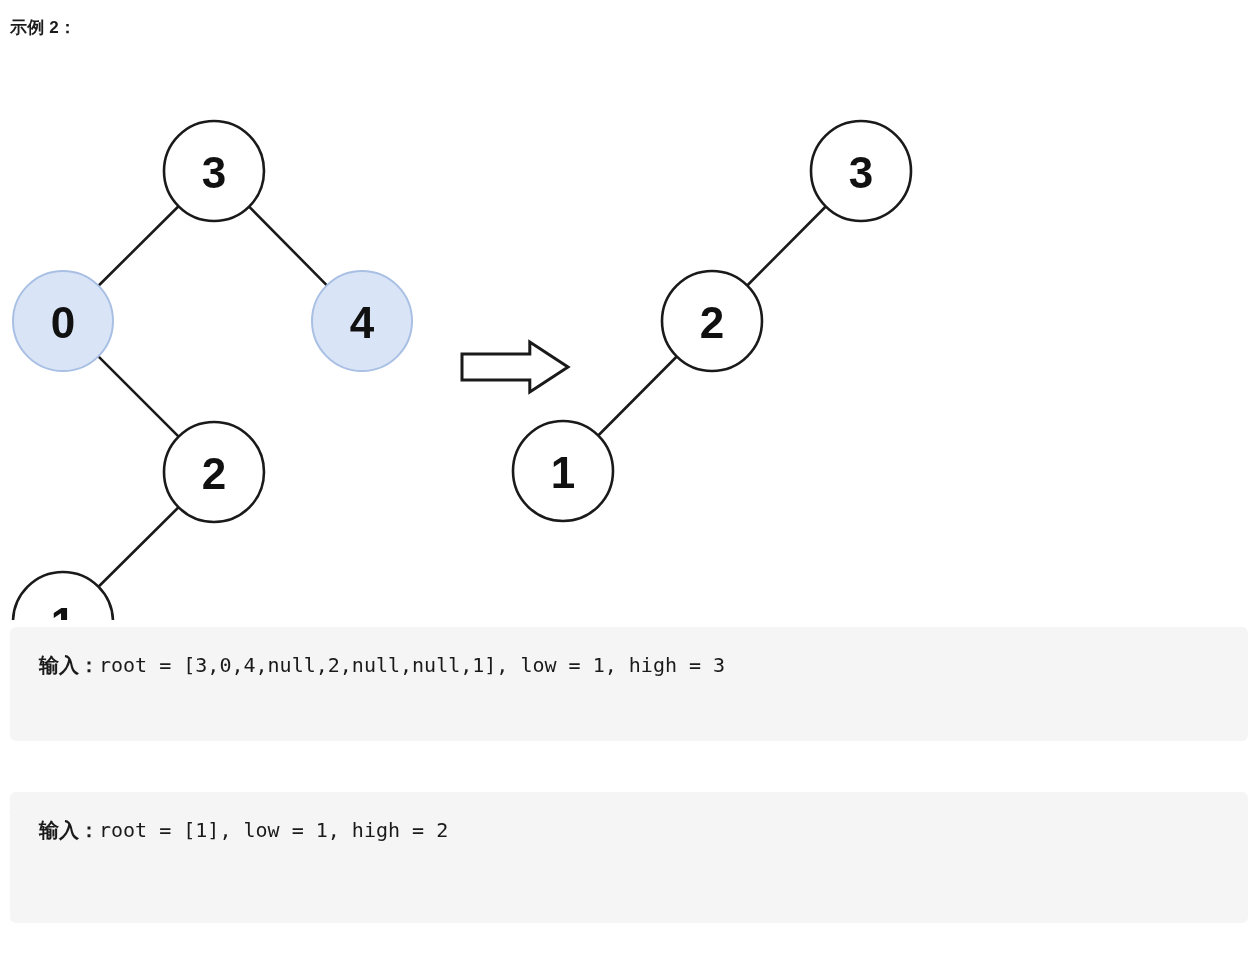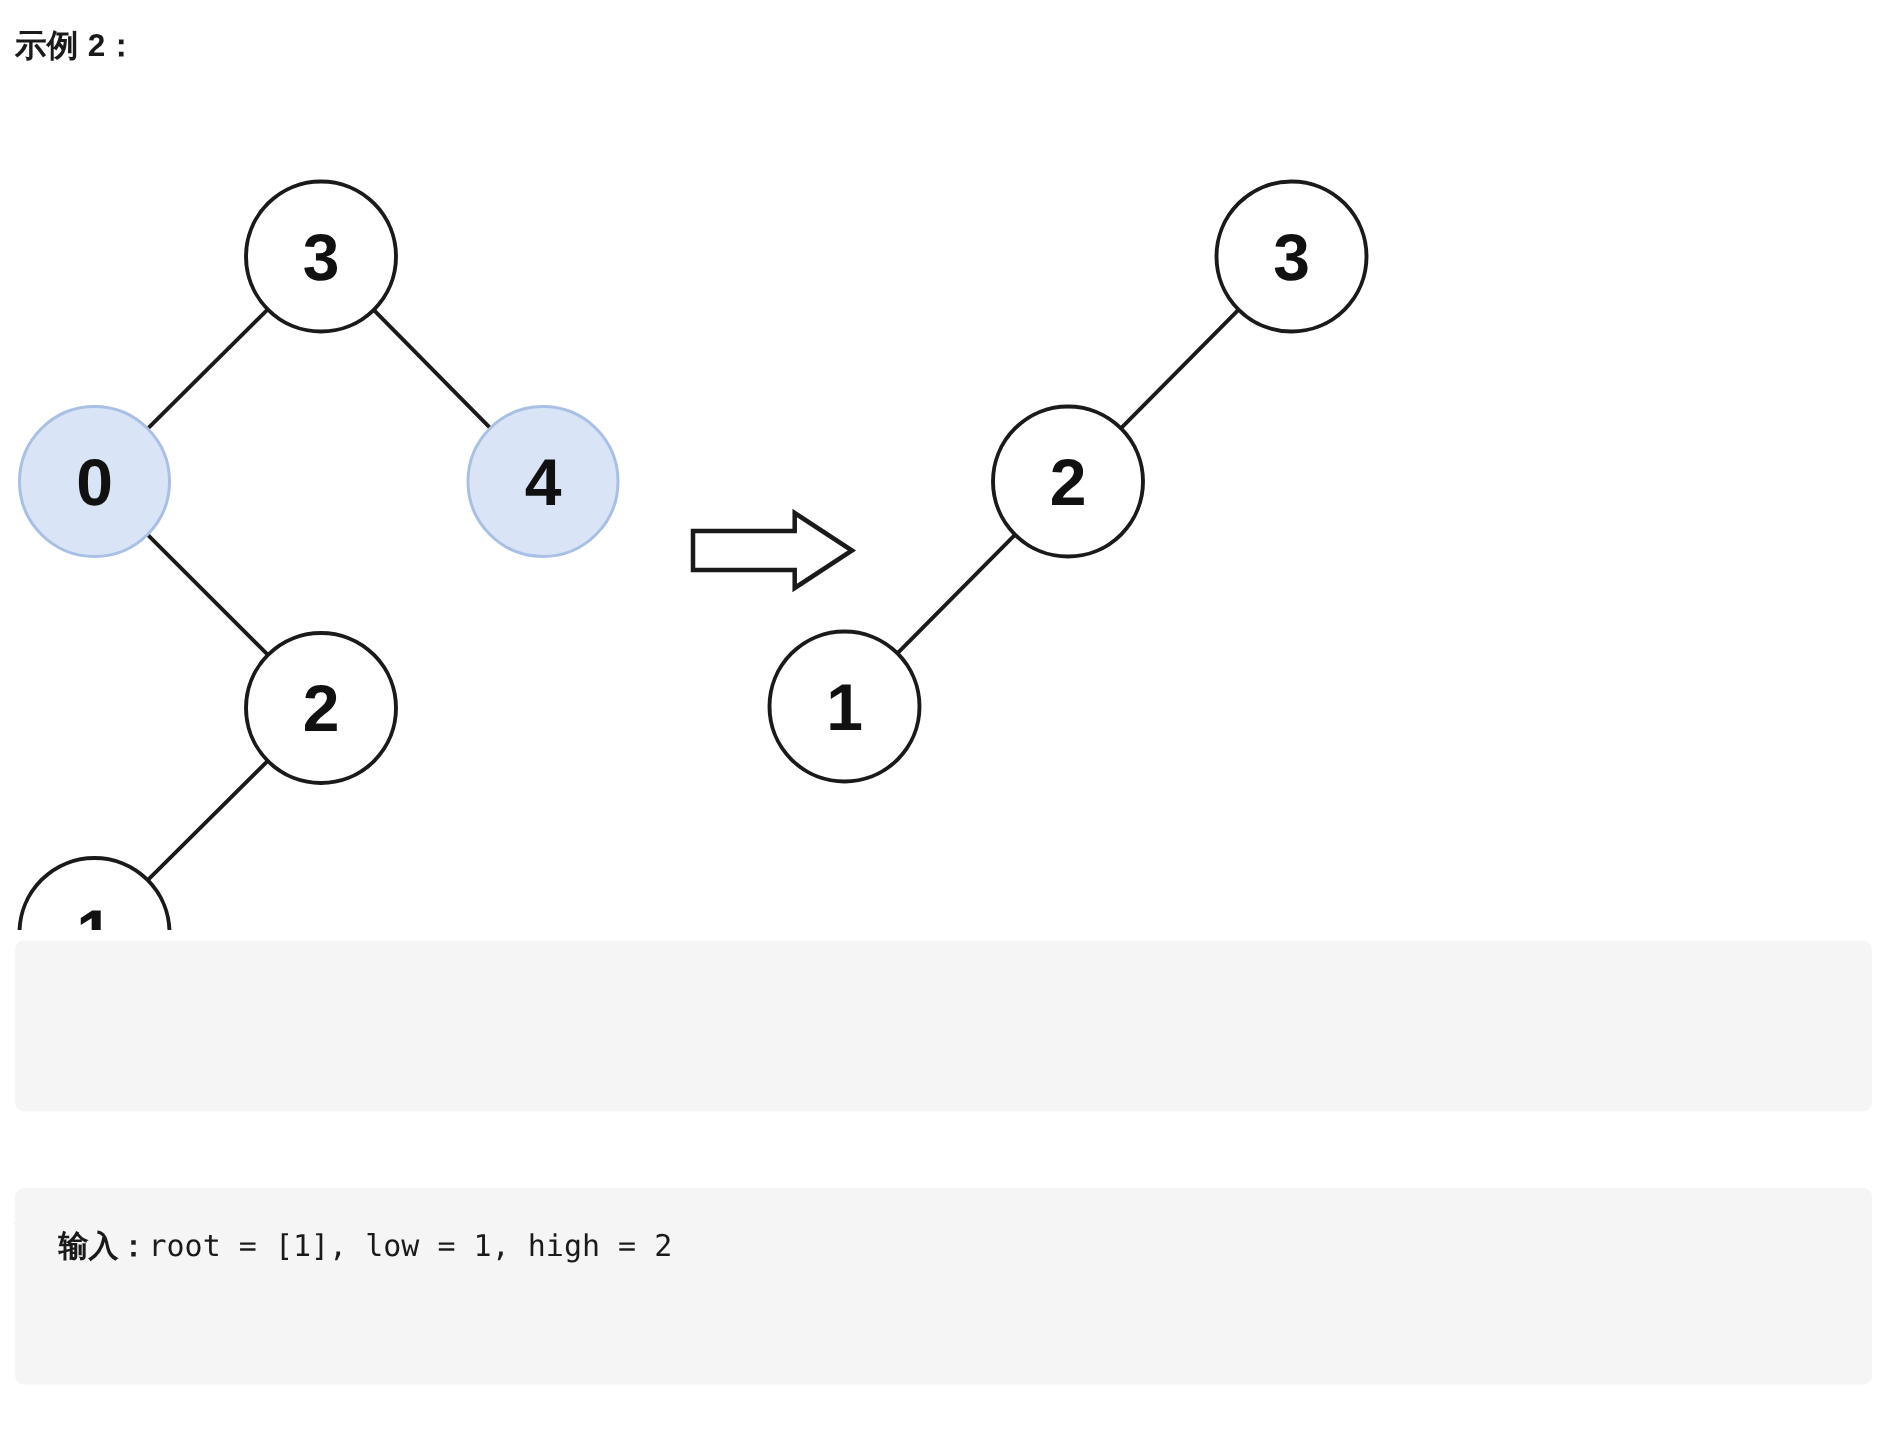--- a/index.html
+++ b/index.html
@@ -20,7 +20,7 @@
   .example-heading {
     position: absolute;
     left: 10px;
-    font-size: 21px;
+    font-size: 17px;
     font-weight: 700;
     line-height: 1.4;
     color: #1a1a1a;

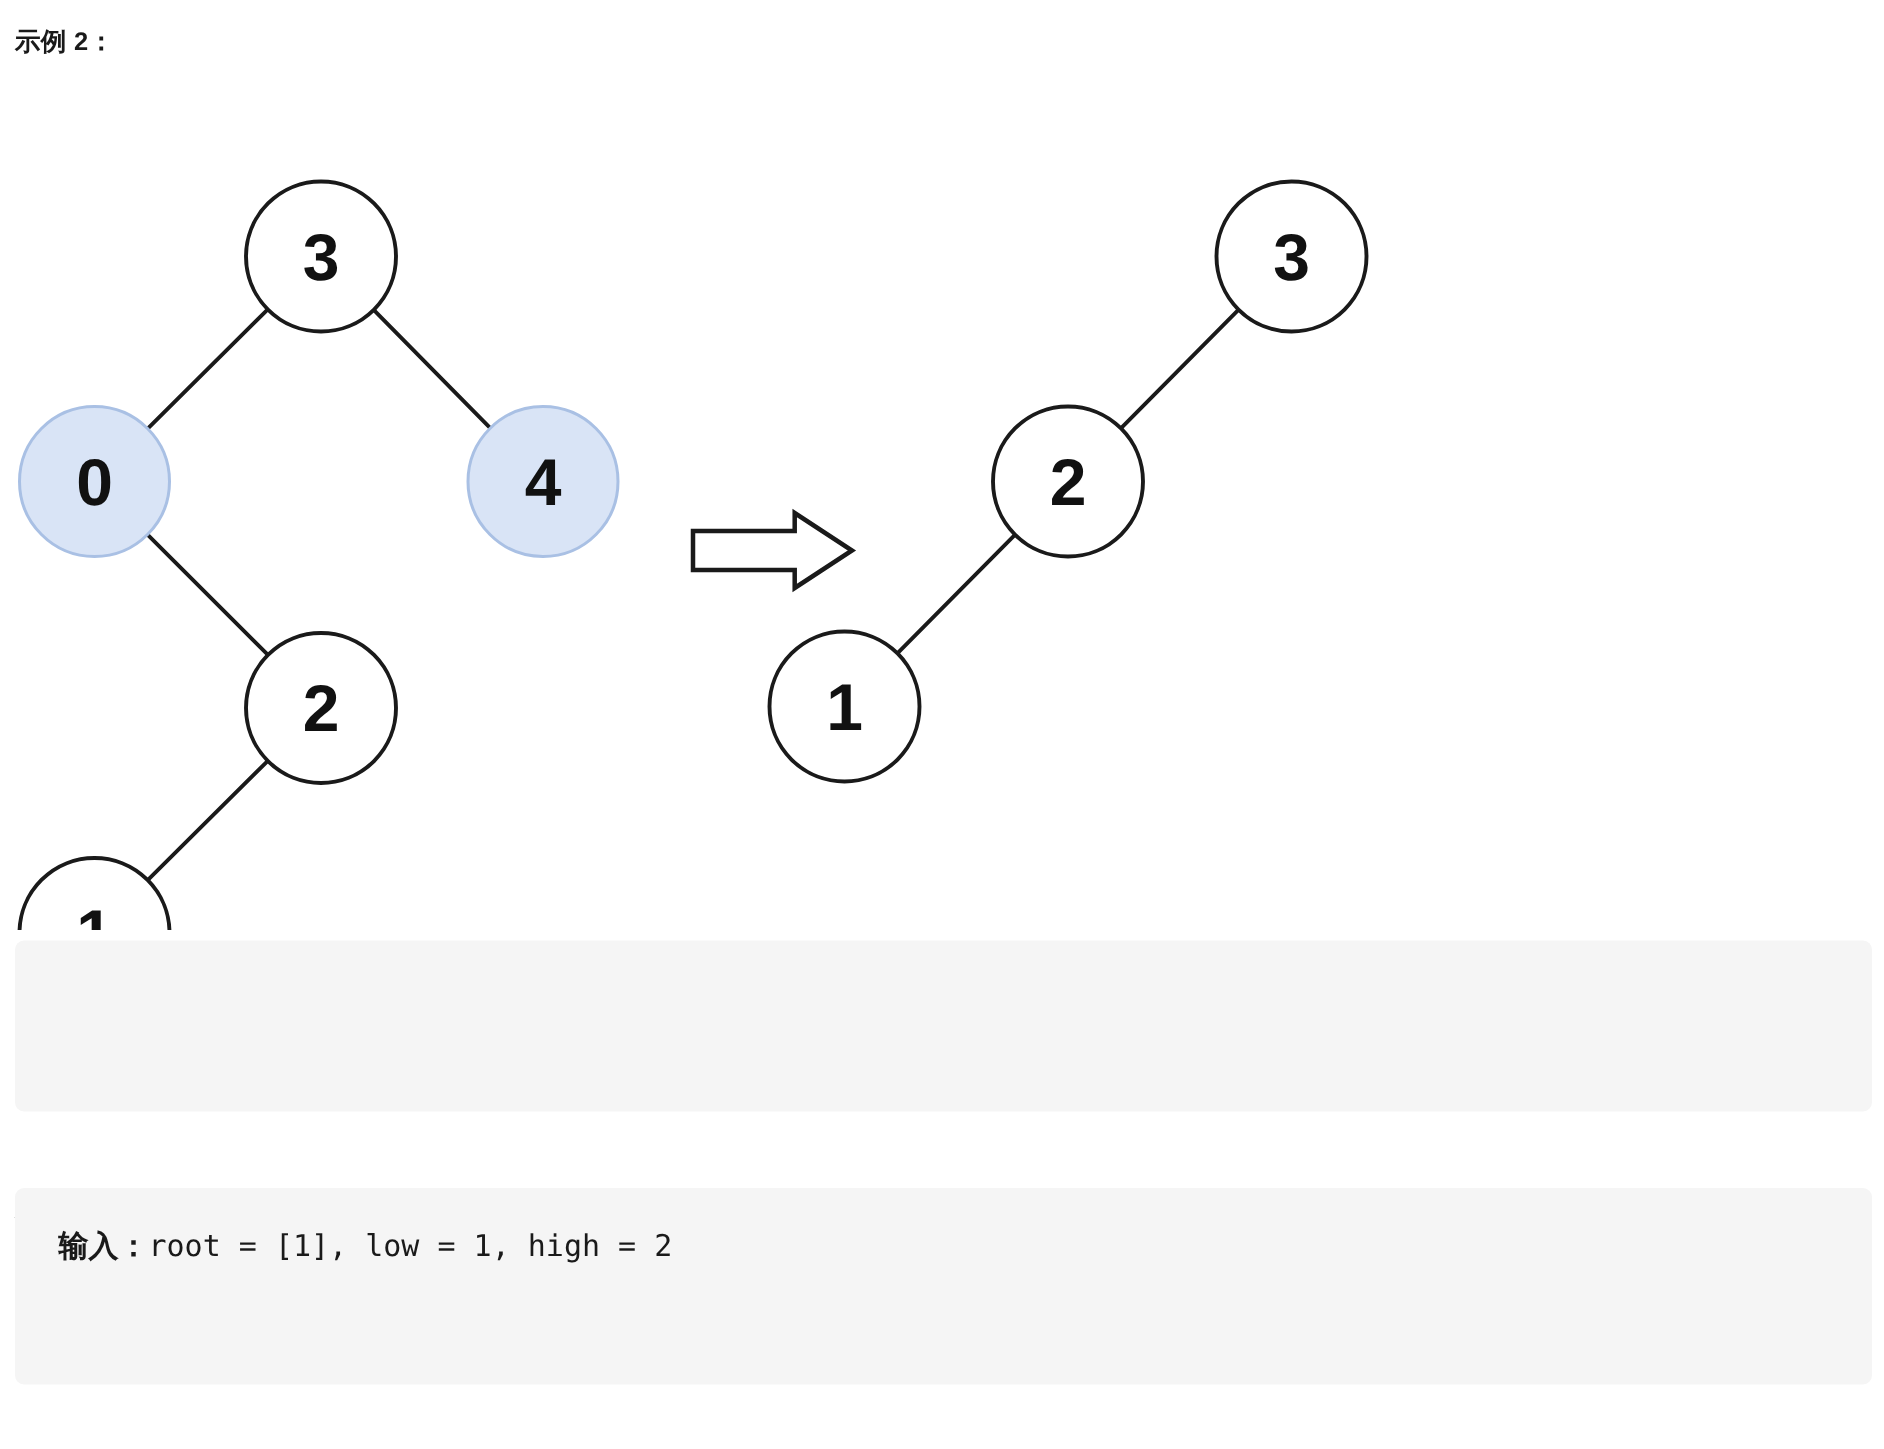--- a/index.html
+++ b/index.html
@@ -128,6 +128,7 @@
 </div>
 
 <div class="code-block" id="code-block-1">
+  <div class="code-line"><span class="label">输入：</span><span>root = [3,0,4,null,2,null,null,1], low = 1, high = 3</span></div>
 </div>
 
 <div class="example-heading" id="example3-heading">示例 3：</div>

